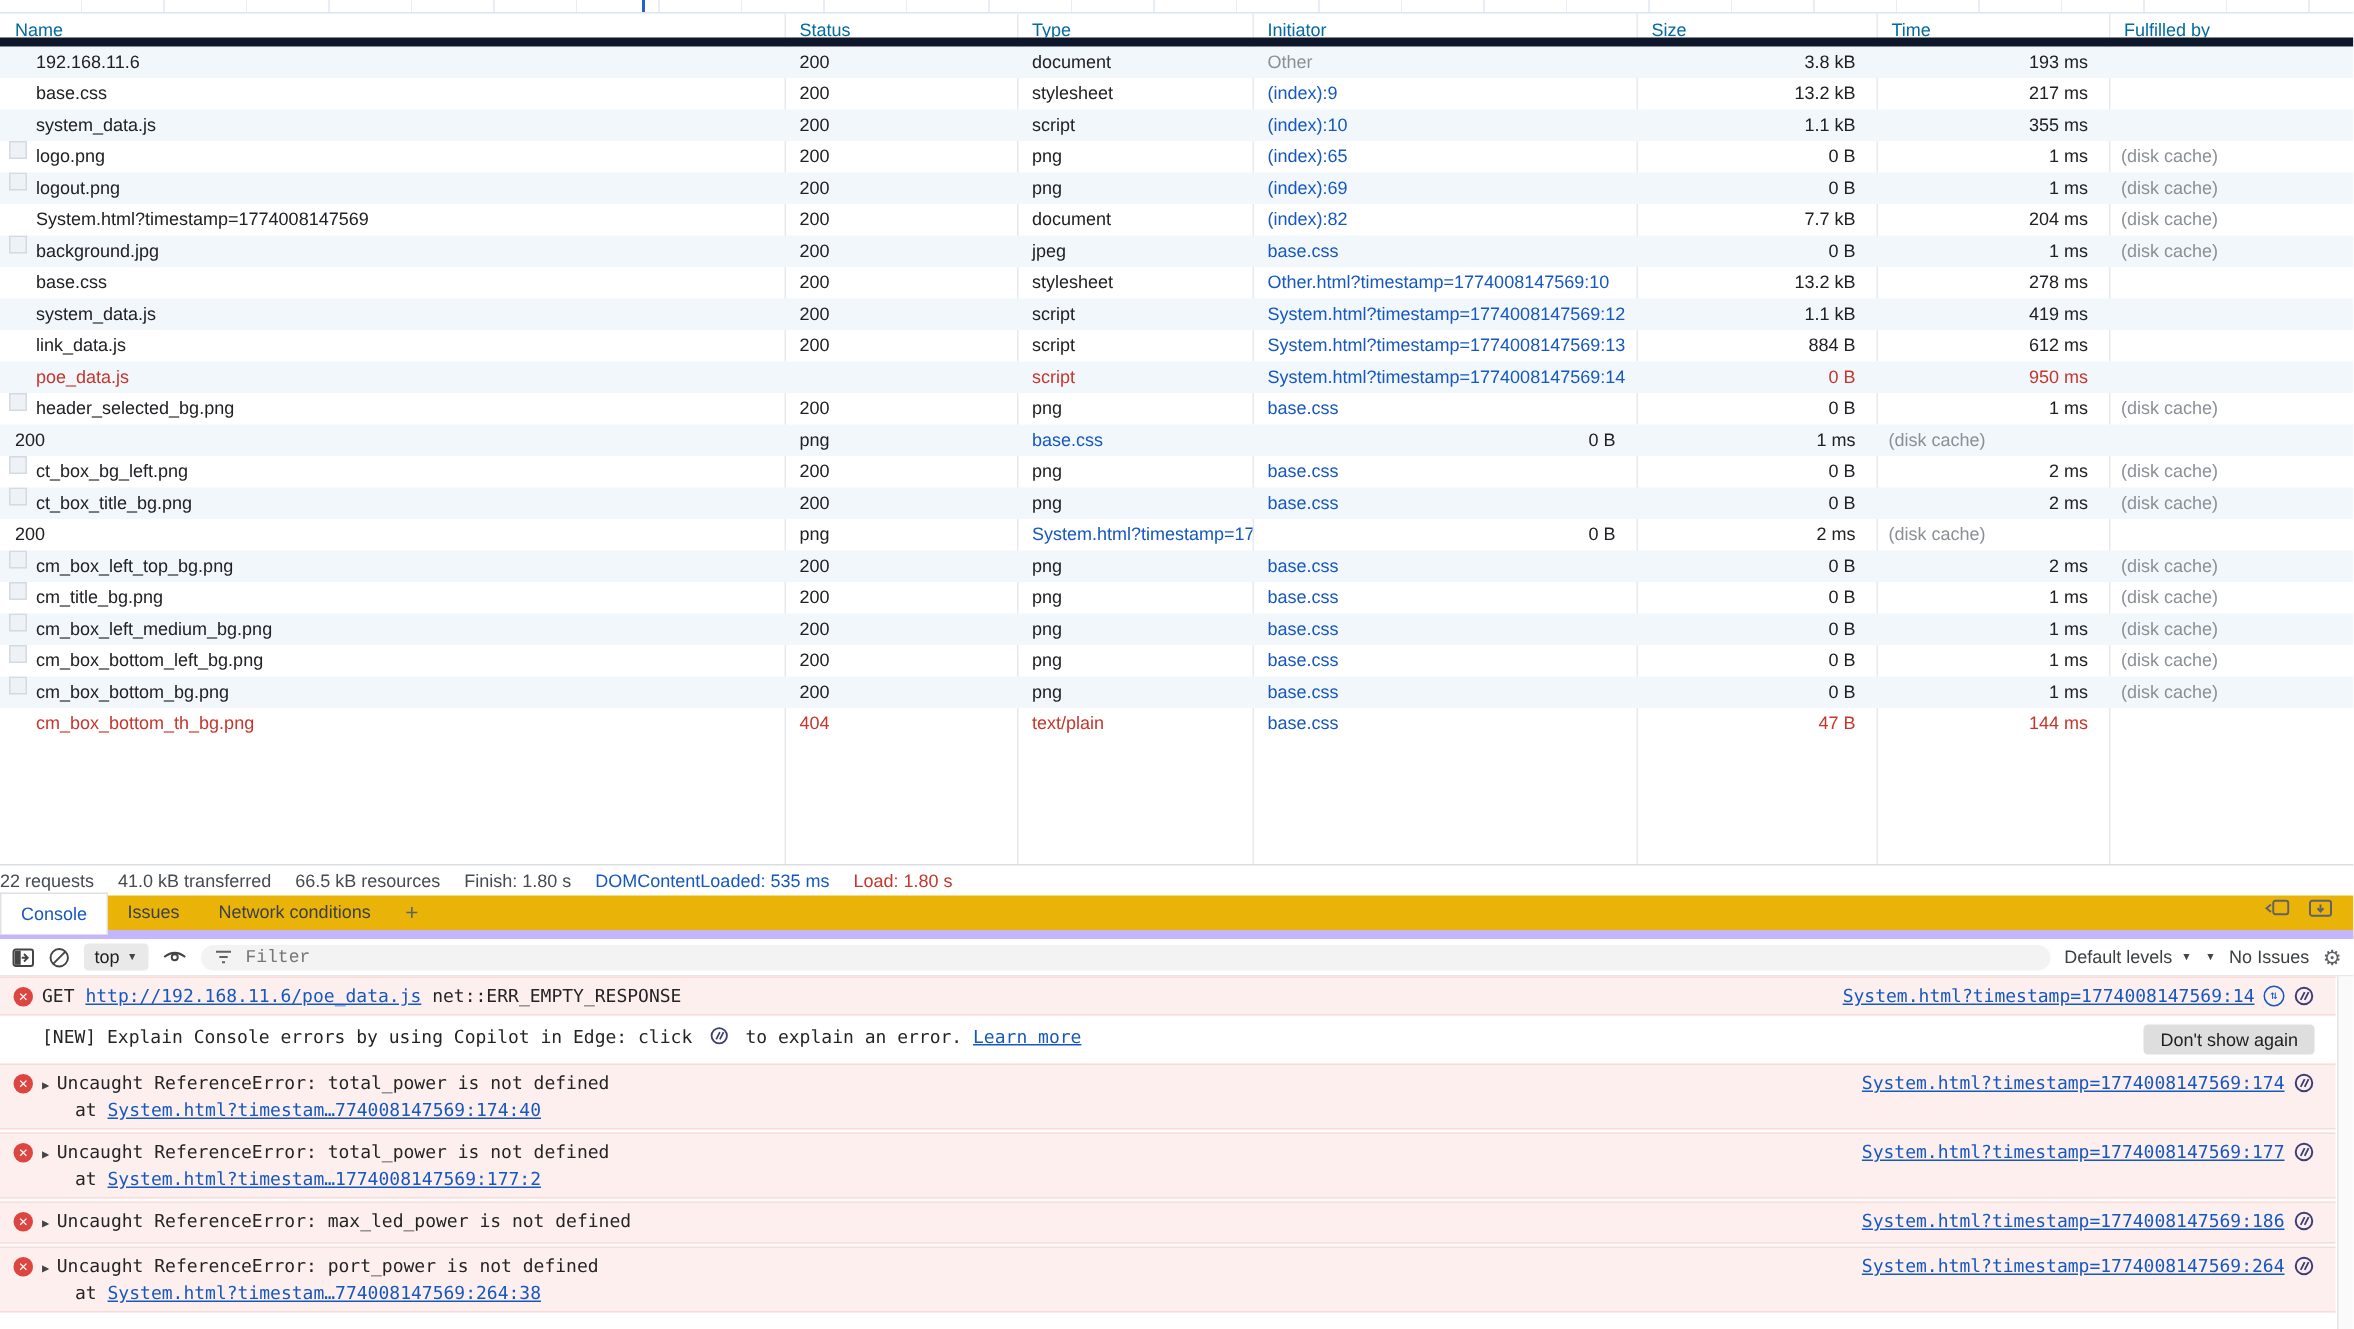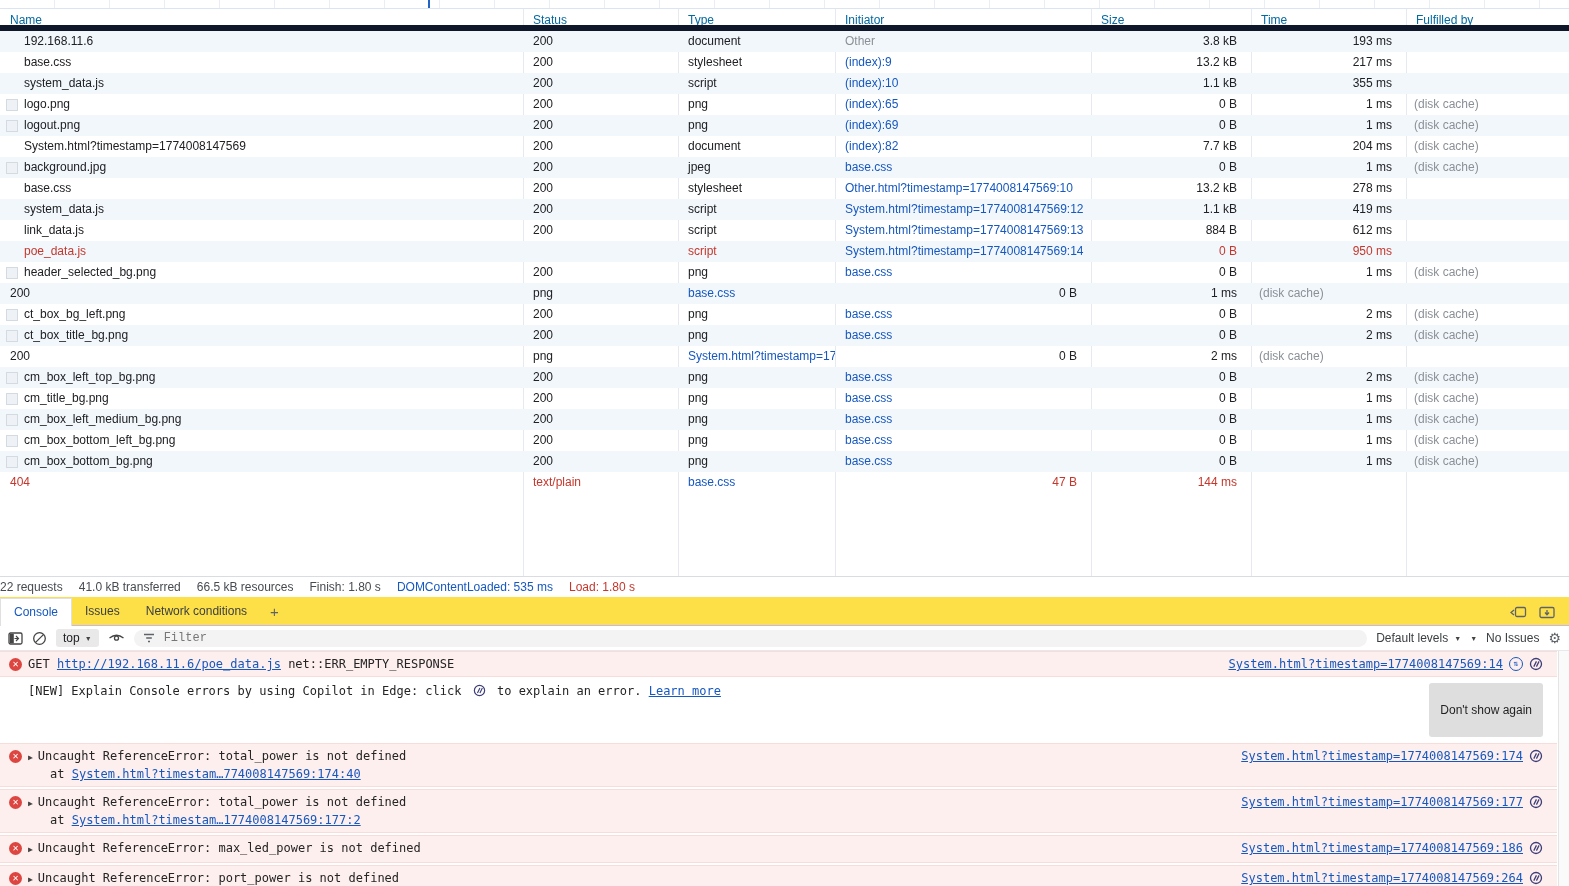--- a/index.html
+++ b/index.html
@@ -21,7 +21,7 @@
   .nrow{height:21px;line-height:21px;position:relative;z-index:1}
   .nrow.odd{background:#f2f7fc}
   .cell{padding-left:10px;white-space:nowrap;overflow:hidden}
-  .c-name{padding-left:6px;display:flex;align-items:center;gap:6px}
+  .c-name{padding-left:6px;display:flex;gap:6px}
   .fico{width:12px;height:12px;flex:0 0 12px}
   .fico.img{background:#eef1f5;border:1px solid #d4dae2}
   .c-size,.c-time{text-align:right;padding-right:14px;padding-left:0}

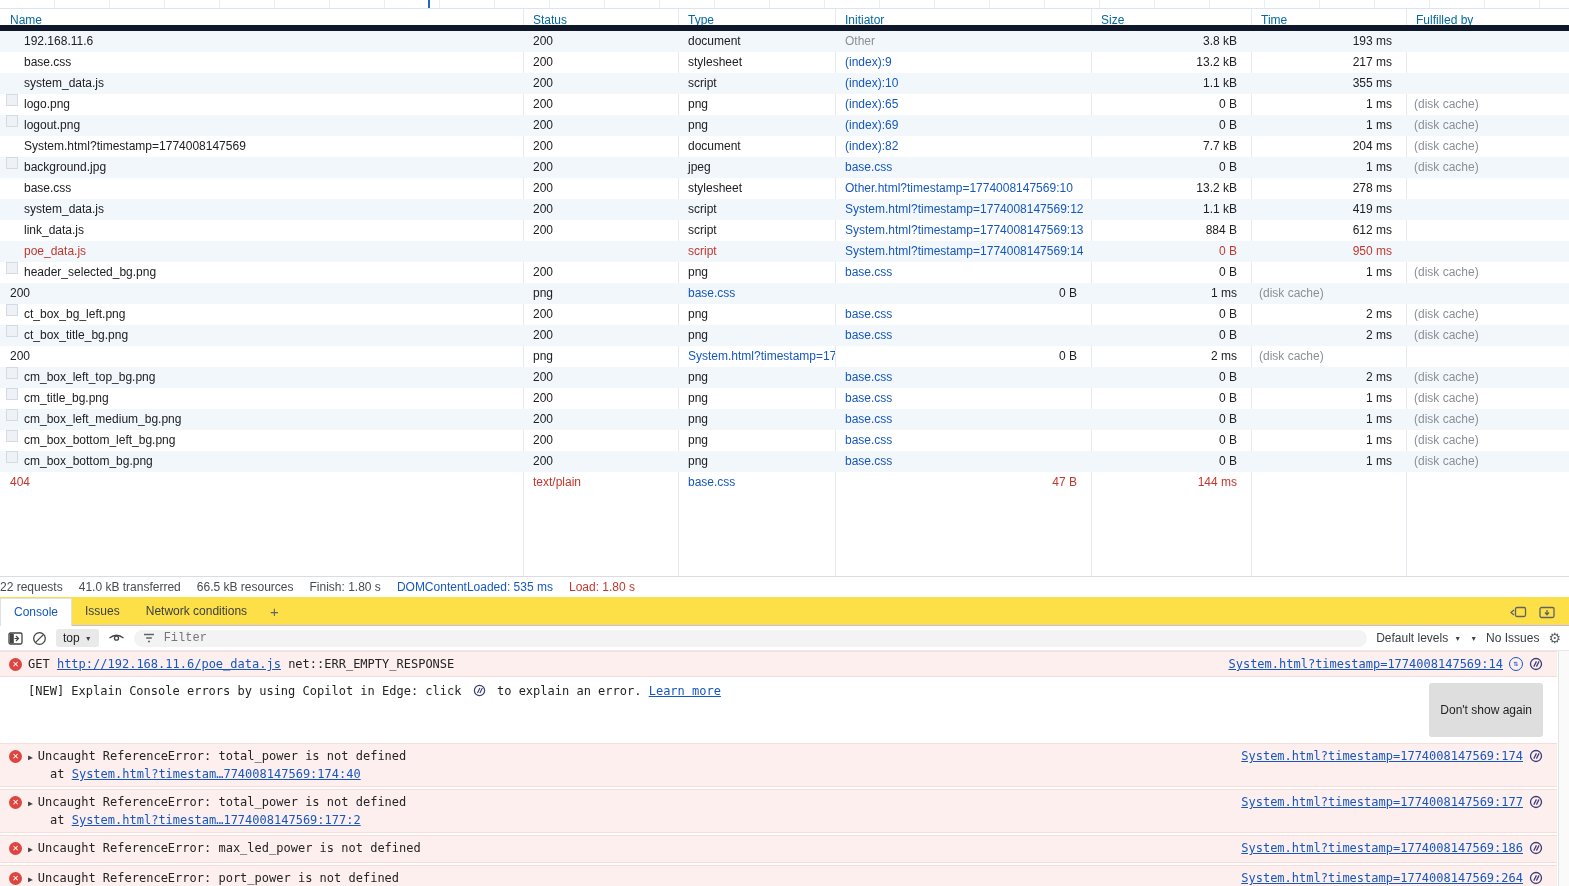--- a/index.html
+++ b/index.html
@@ -350,6 +350,10 @@
         <div class="cell c-ful">(disk cache)</div>
       </div>
         <div class="grid nrow err">
+        <div class="cell c-name">
+            <span class="fico"></span>
+            <span>cm_box_bottom_th_bg.png</span>
+          </div>
         <div class="cell">404</div>
         <div class="cell">text/plain</div>
         <div class="cell"><span class="lnk">base.css</span></div>

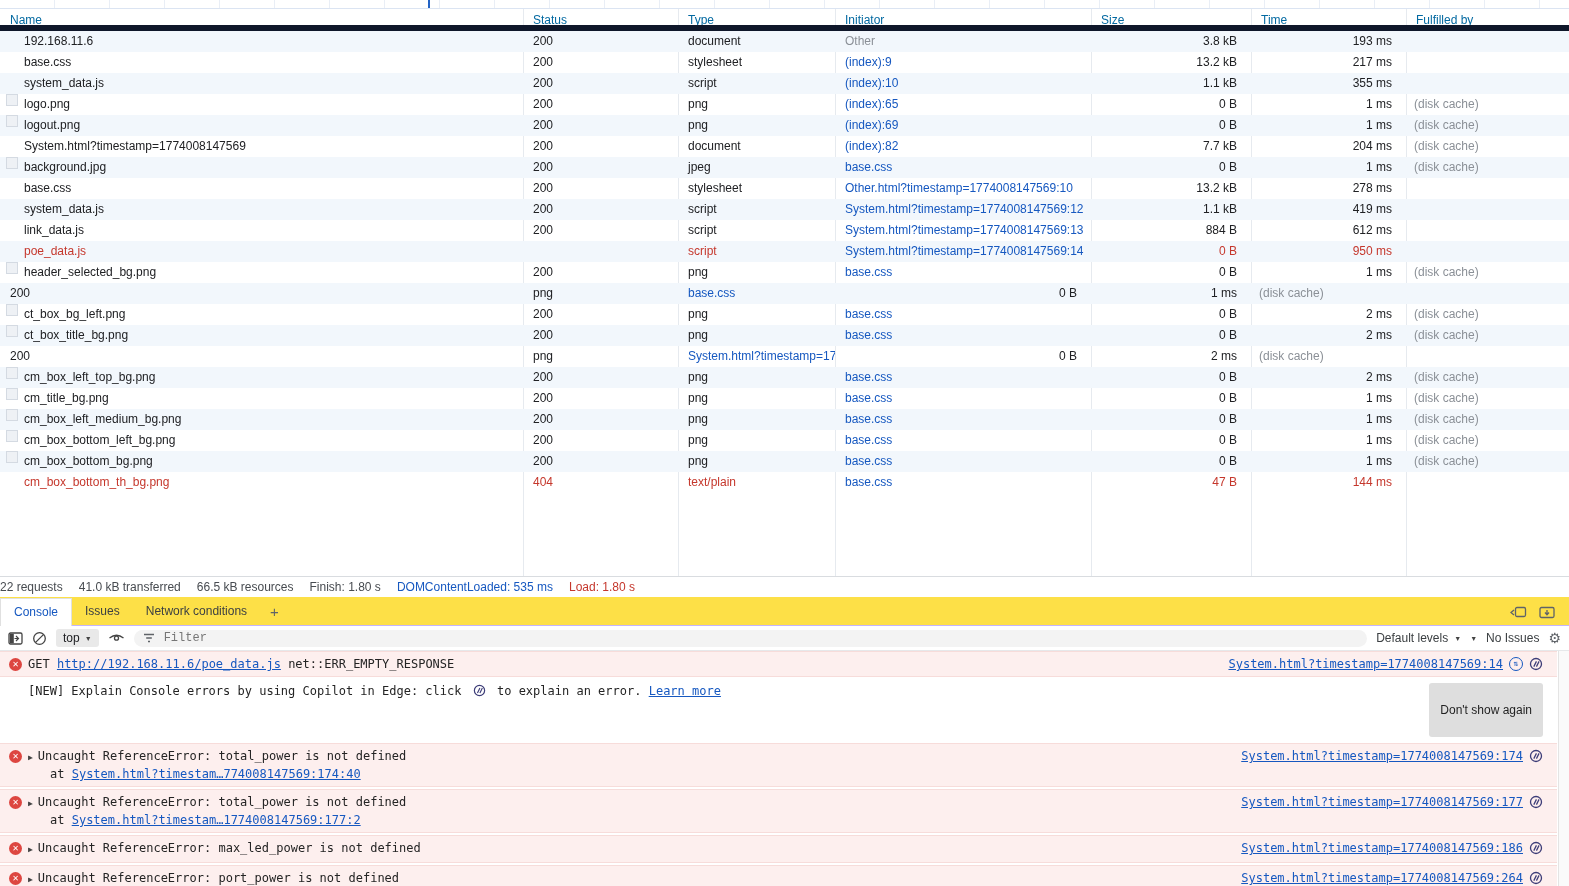--- a/index.html
+++ b/index.html
@@ -38,7 +38,7 @@
   .summary .load{color:#c5372c}
 
   
-  .tabbar{height:29px;border-bottom:1px solid #c4b5fd;display:flex;align-items:flex-end;background:#fde047}
+  .tabbar{height:29px;border-bottom:6px solid #c4b5fd;display:flex;align-items:center;background:#eab308}
   .tab{padding:0 13px;line-height:26px;height:27px;color:#3c4043;cursor:pointer}
   .tab.active{color:#1658c0;background:#fff;border:1px solid #e0e0e0;border-bottom:none;margin-bottom:-1px;height:28px}
   .tab-plus{color:#5f6368;font-size:15px;padding:0 10px;line-height:26px;cursor:pointer}

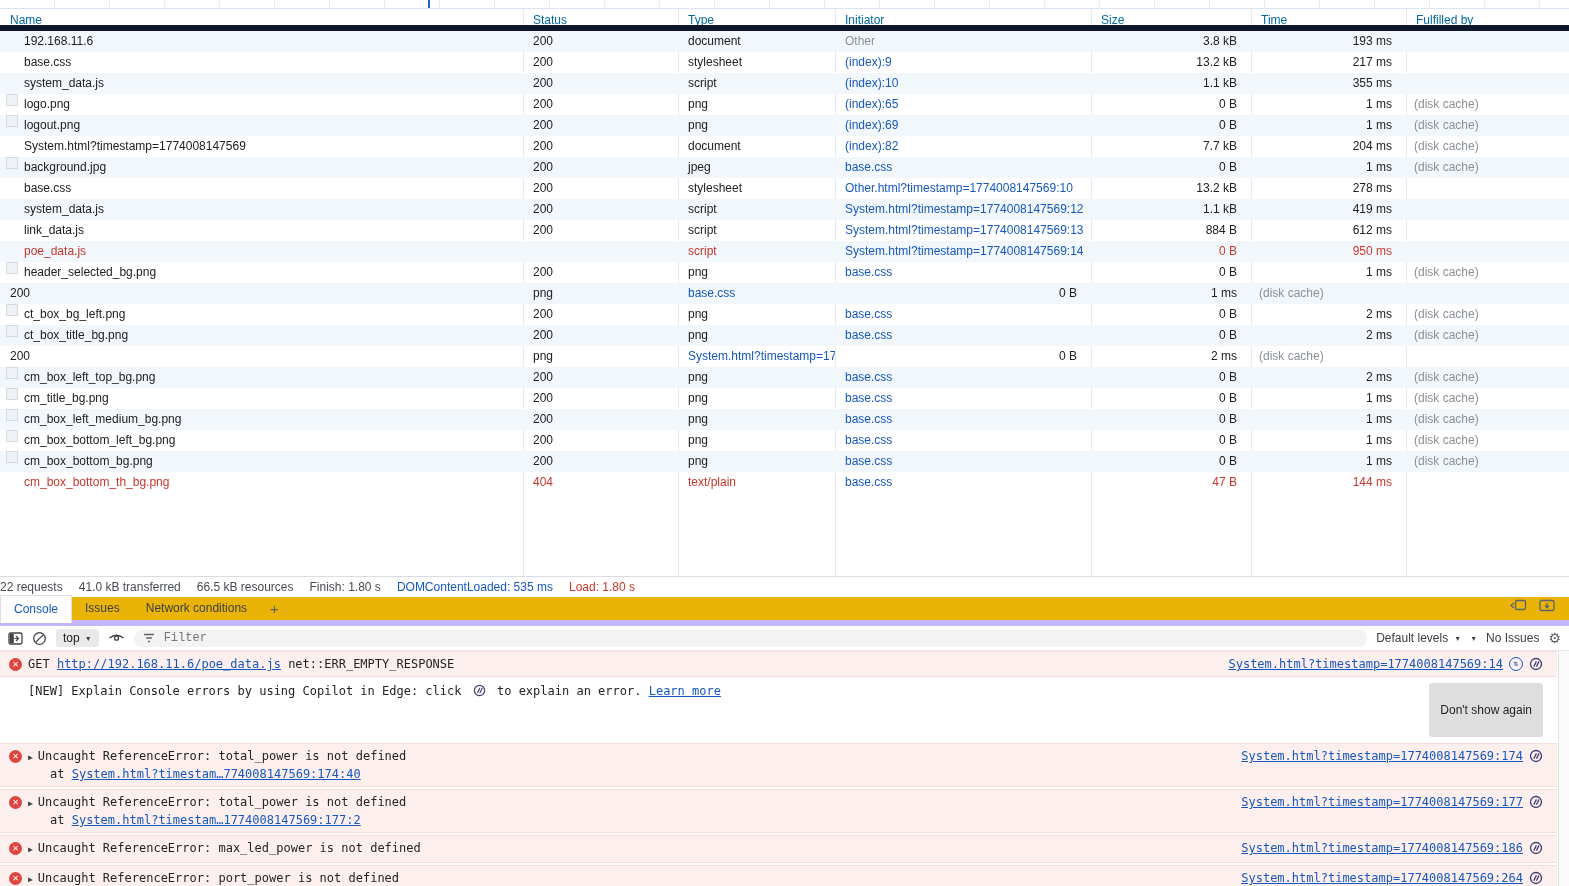--- a/index.html
+++ b/index.html
@@ -75,7 +75,7 @@
   .copilot{cursor:pointer;display:flex}
   .msg.banner{background:#fff;padding-left:28px}
   .banner-inline-ico{display:inline-flex;vertical-align:-2px;margin:0 4px}
-  .dsa-btn{background:#dedede;border:none;border-radius:3px;padding:20px 11px;font-size:12px;color:#1f1f1f;
+  .dsa-btn{background:#dedede;border:none;border-radius:3px;padding:3px 11px;font-size:12px;color:#1f1f1f;
      font-family:"Liberation Sans",sans-serif;cursor:pointer;margin-left:auto;white-space:nowrap}
 </style>
 </head>

